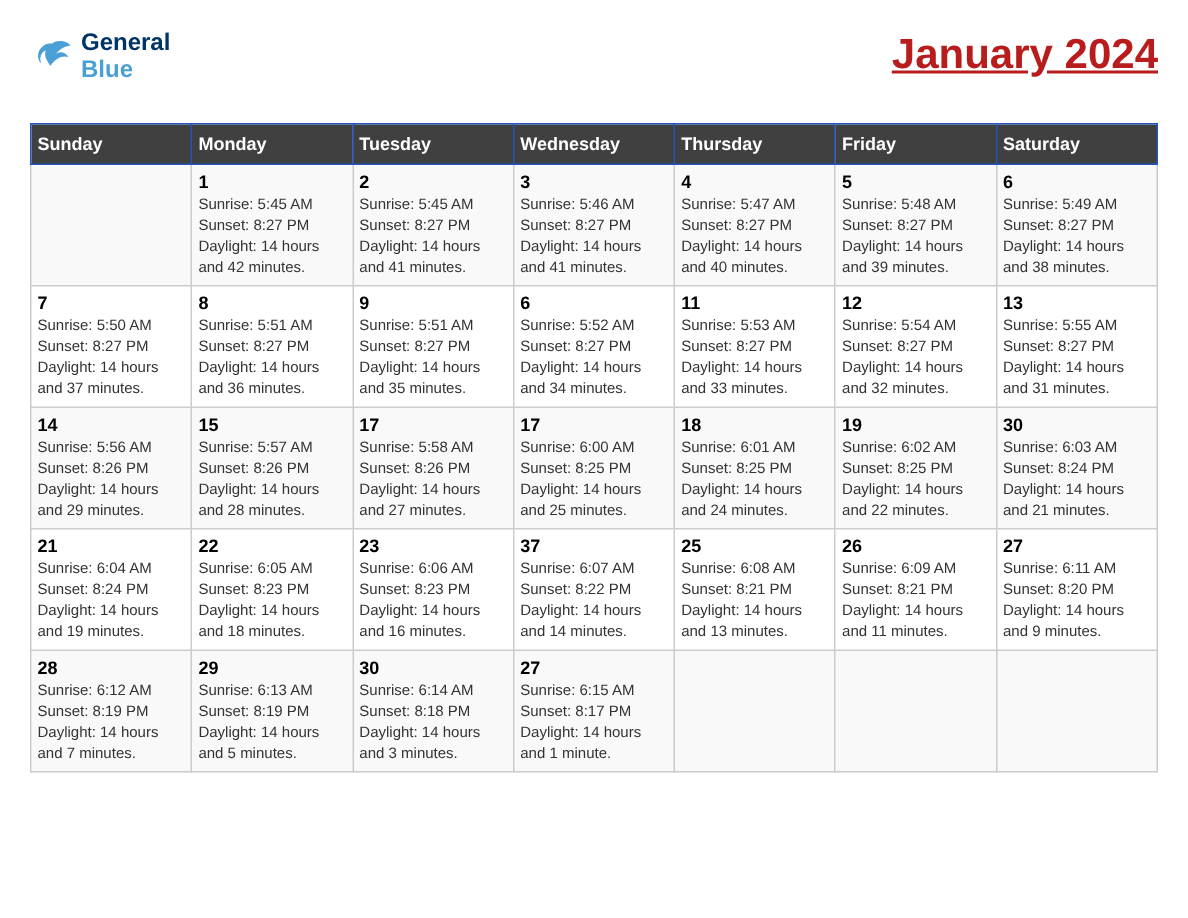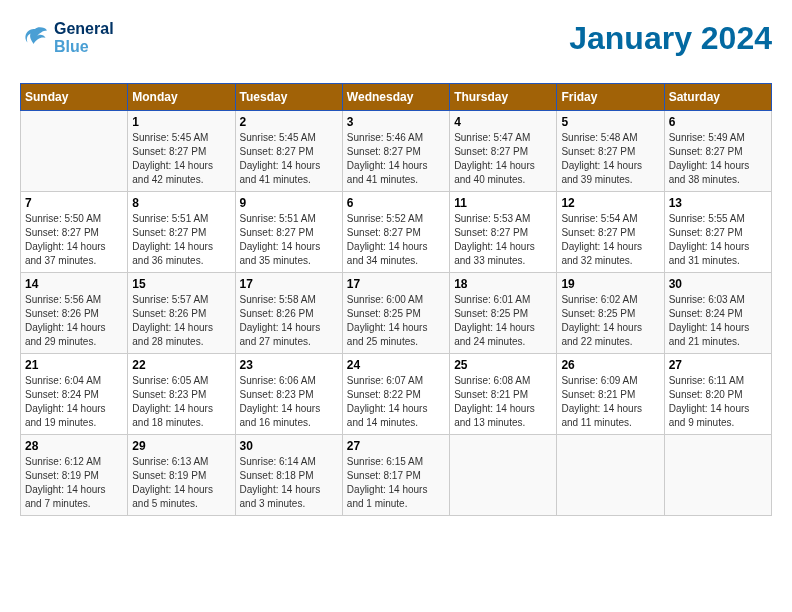--- a/index.html
+++ b/index.html
@@ -29,9 +29,10 @@
       text-align: right;
     }
     .main-title {
-      font-size: 32px;
+      font-size: 28px;
       font-weight: bold;
-      color: #0369a1;
+      color: #b91c1c;
+      text-decoration: underline;
     }
     .subtitle {
       font-size: 15px;

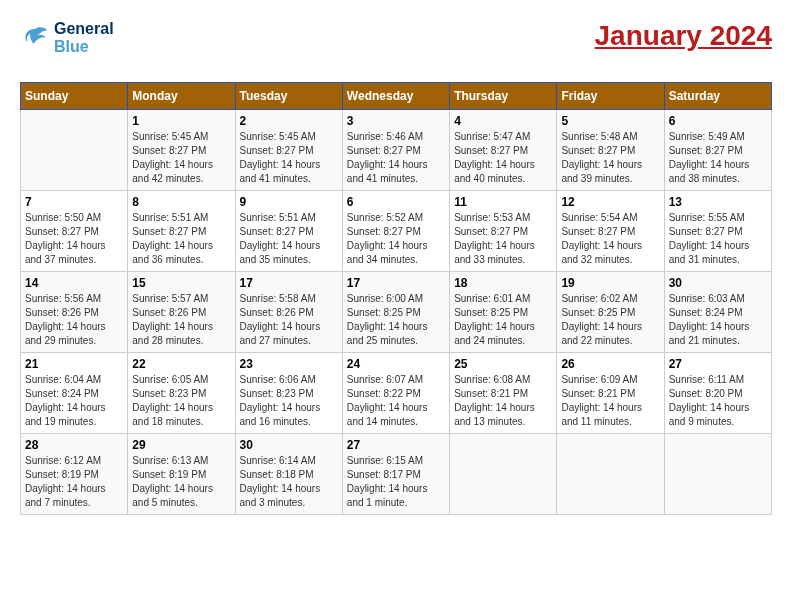--- a/index.html
+++ b/index.html
@@ -44,7 +44,7 @@
       font-size: 11px;
     }
     thead tr th {
-      background-color: #a16207;
+      background-color: #404040;
       color: #fff;
       padding: 6px 4px;
       text-align: left;

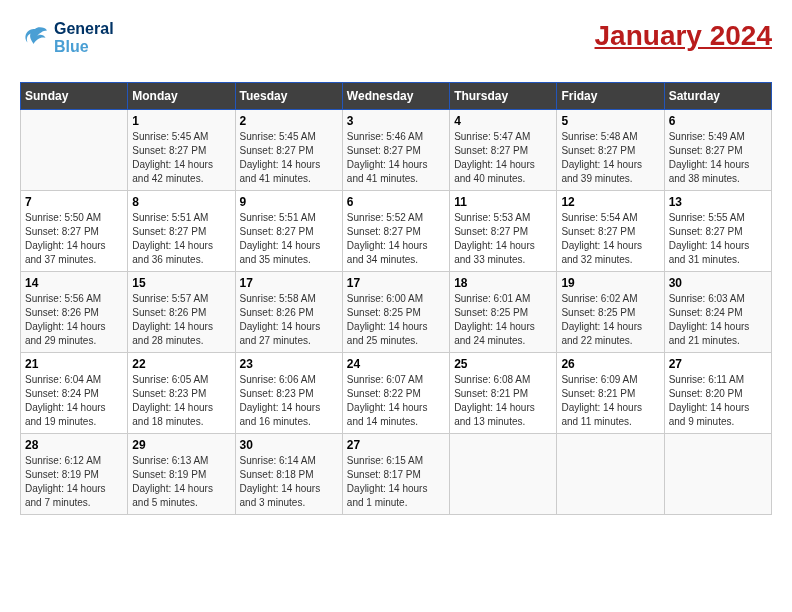--- a/index.html
+++ b/index.html
@@ -211,7 +211,7 @@
           <div class="day-info">Sunrise: 6:06 AM<br>Sunset: 8:23 PM<br>Daylight: 14 hours and 16 minutes.</div>
         </td>
         <td>
-          <span class="day-num">24</span>
+          <span class="day-num">37</span>
           <div class="day-info">Sunrise: 6:07 AM<br>Sunset: 8:22 PM<br>Daylight: 14 hours and 14 minutes.</div>
         </td>
         <td>

